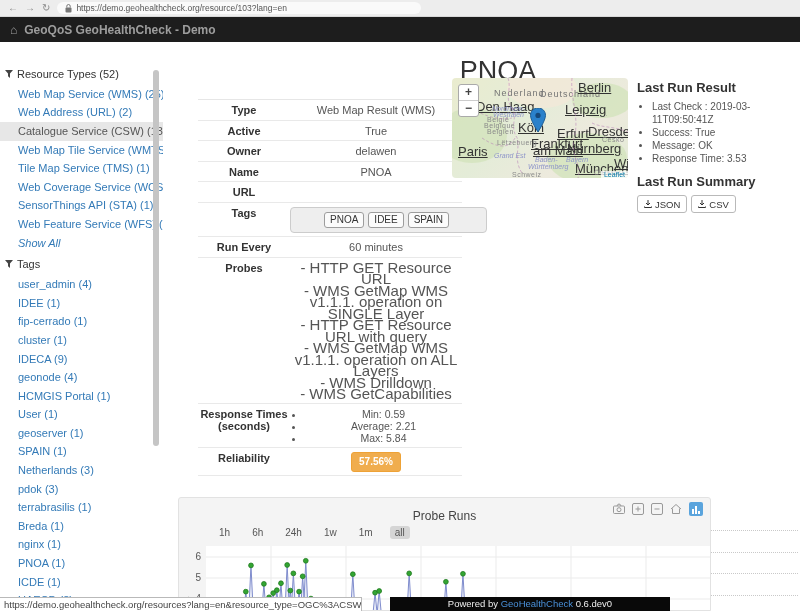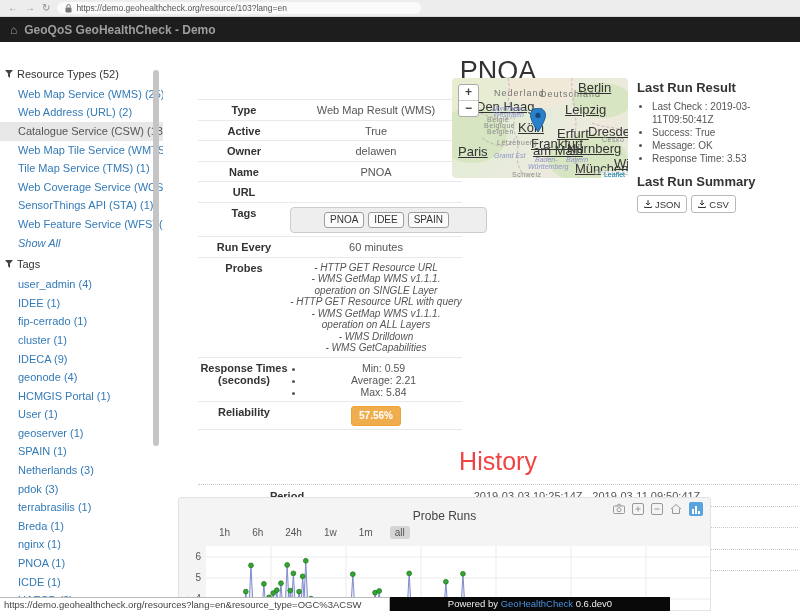--- a/index.html
+++ b/index.html
@@ -37,7 +37,7 @@
   .tags-box{background:#eee;border:1px solid #ccc;border-radius:4px;padding:4px 5px;display:block;width:185px;}
   .tag-badge{display:inline-block;border:1px solid #9d9d9d;background:#fbfbfb;border-radius:3px;
              padding:1px 5px;font-size:10px;color:#333;margin-right:4px;}
-  .probe-line{font-size:10px;line-height:11.5px;color:#555;font-style:italic;}
+  .probe-line{font-size:15px;line-height:11.5px;color:#555;}
   .rt-list{margin:0;padding-left:15px;font-size:10.5px;line-height:12px;color:#555;}
   .rel-badge{display:inline-block;background:#f0ad4e;border:1px solid #eea236;color:#fff;font-weight:bold;
              font-size:10px;padding:3px 7px;border-radius:3px;}

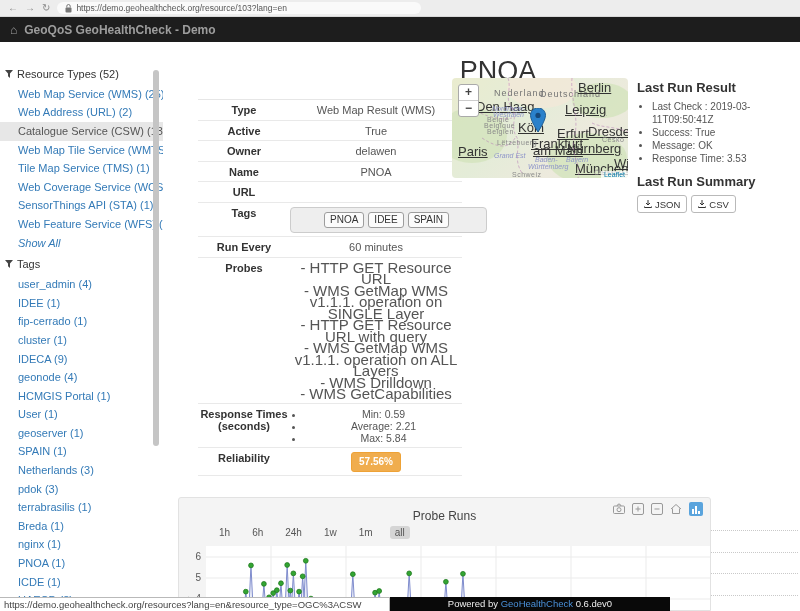--- a/index.html
+++ b/index.html
@@ -87,7 +87,7 @@
   .range-btn.active{background:#d5d5d5;border-radius:3px;}
   .plot-svg{position:absolute;left:0;top:0;}
   
-  .status-bar{position:absolute;left:0;bottom:0;width:390px;height:14px;background:#fff;
+  .status-bar{position:absolute;left:0;bottom:0;width:362px;height:14px;background:#fff;
               border-top:1px solid #b9b9b9;border-right:1px solid #b9b9b9;z-index:20;
               font-size:9.5px;color:#444;line-height:14px;padding-left:4px;box-sizing:border-box;
               white-space:nowrap;overflow:hidden;}

